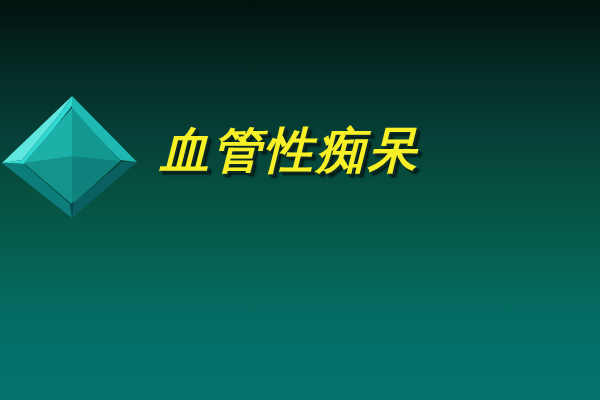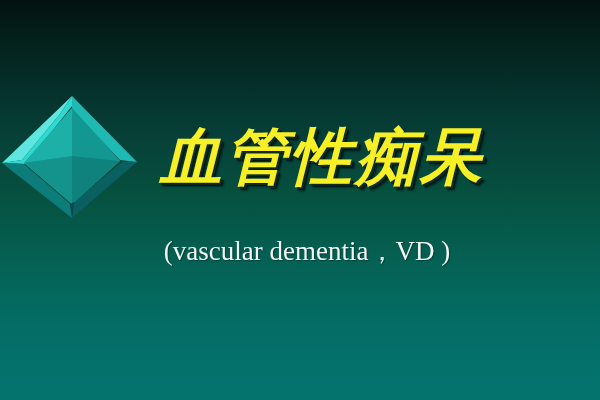--- a/index.html
+++ b/index.html
@@ -42,7 +42,7 @@
     left: 160px;
     top: 126px;
     width: 320px;
-    font-size: 62px;
+    font-size: 49px;
     line-height: 1;
     font-style: italic;
     font-weight: 700;

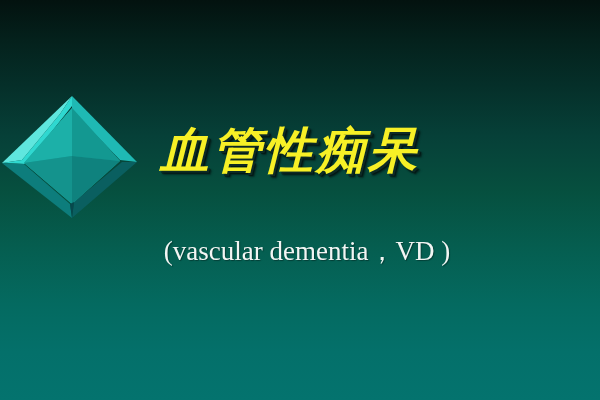--- a/index.html
+++ b/index.html
@@ -100,9 +100,6 @@
 
   <div id="title">血管性痴呆</div>
 
-  <div id="subtitle">
-    <span class="sub-inner">(vascular dementia，VD )</span>
-  </div>
 
 </div>
 

